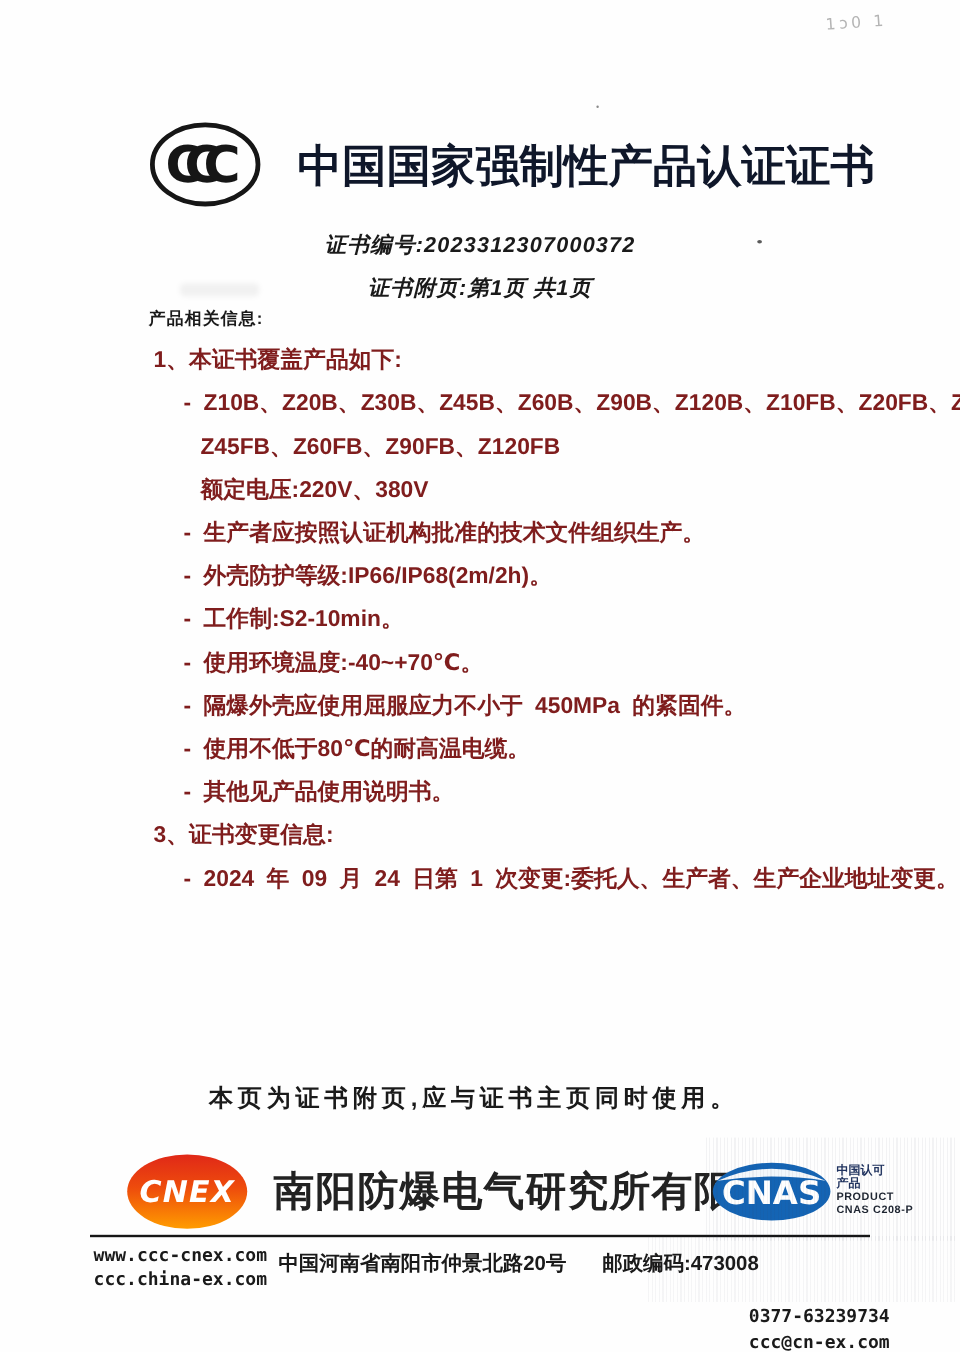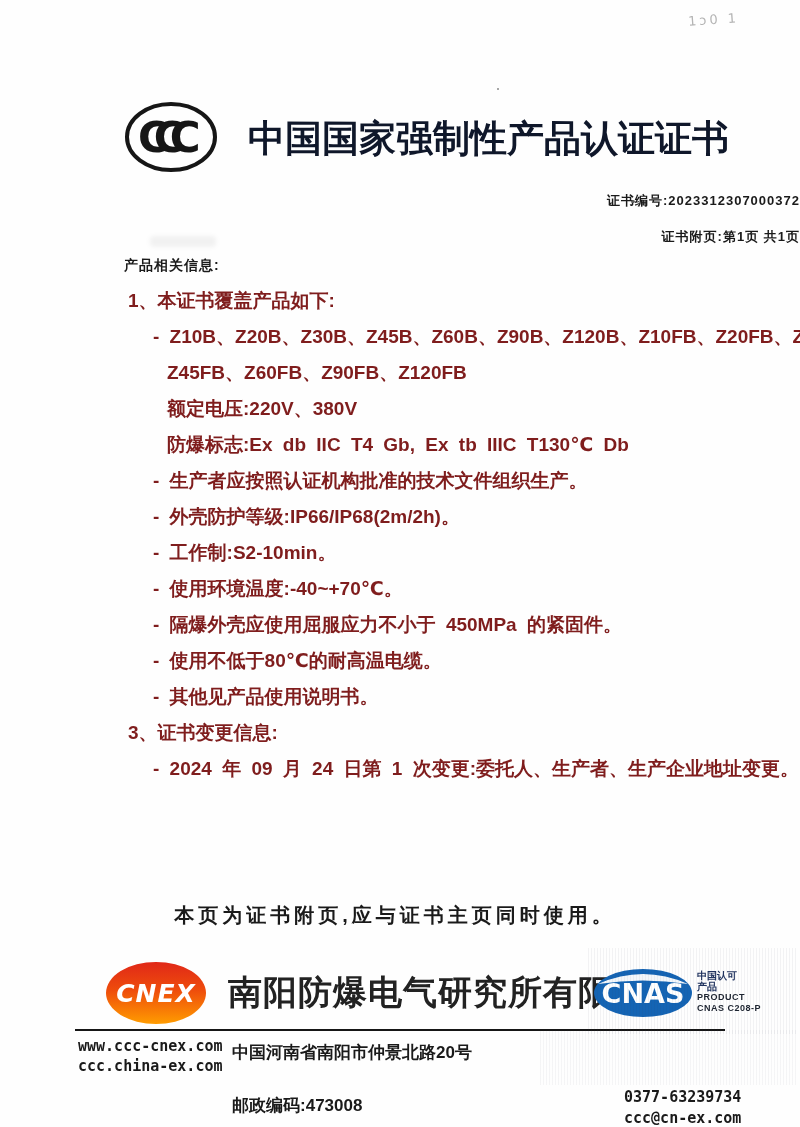--- a/index.html
+++ b/index.html
@@ -16,8 +16,8 @@
   .ccc-logo{position:absolute;left:123px;top:101px;width:96px;height:72px;}
   .doc-title{position:absolute;left:248px;top:114px;width:440px;
     font-size:37px;font-weight:600;letter-spacing:0px;white-space:nowrap;color:#0f172a;}
-  .center-line{position:absolute;left:0;width:100%;text-align:right;
-    font-size:13px;font-weight:700;letter-spacing:1px;}
+  .center-line{position:absolute;left:0;width:100%;text-align:center;
+    font-size:18px;font-weight:700;letter-spacing:1px;font-style:italic;}
   .cert-no-line{top:192px;}
   .page-line{top:228px;}
   

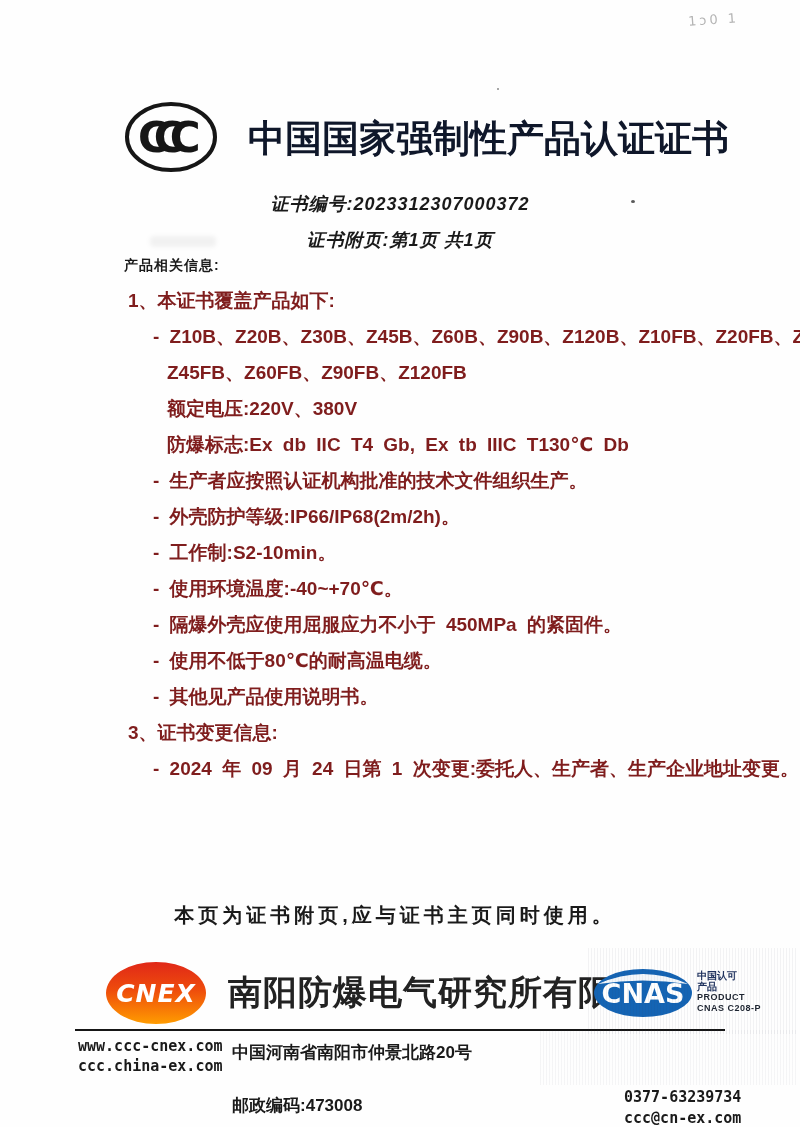--- a/index.html
+++ b/index.html
@@ -85,7 +85,6 @@
     <div class="body-line ind2">- Z10B、Z20B、Z30B、Z45B、Z60B、Z90B、Z120B、Z10FB、Z20FB、Z30FB、</div>
     <div class="body-line ind3">Z45FB、Z60FB、Z90FB、Z120FB</div>
     <div class="body-line ind3">额定电压:220V、380V</div>
-    <div class="body-line ind3">防爆标志:Ex db IIC T4 Gb, Ex tb IIIC T130℃ Db</div>
     <div class="body-line ind2">- 生产者应按照认证机构批准的技术文件组织生产。</div>
     <div class="body-line ind2">- 外壳防护等级:IP66/IP68(2m/2h)。</div>
     <div class="body-line ind2">- 工作制:S2-10min。</div>

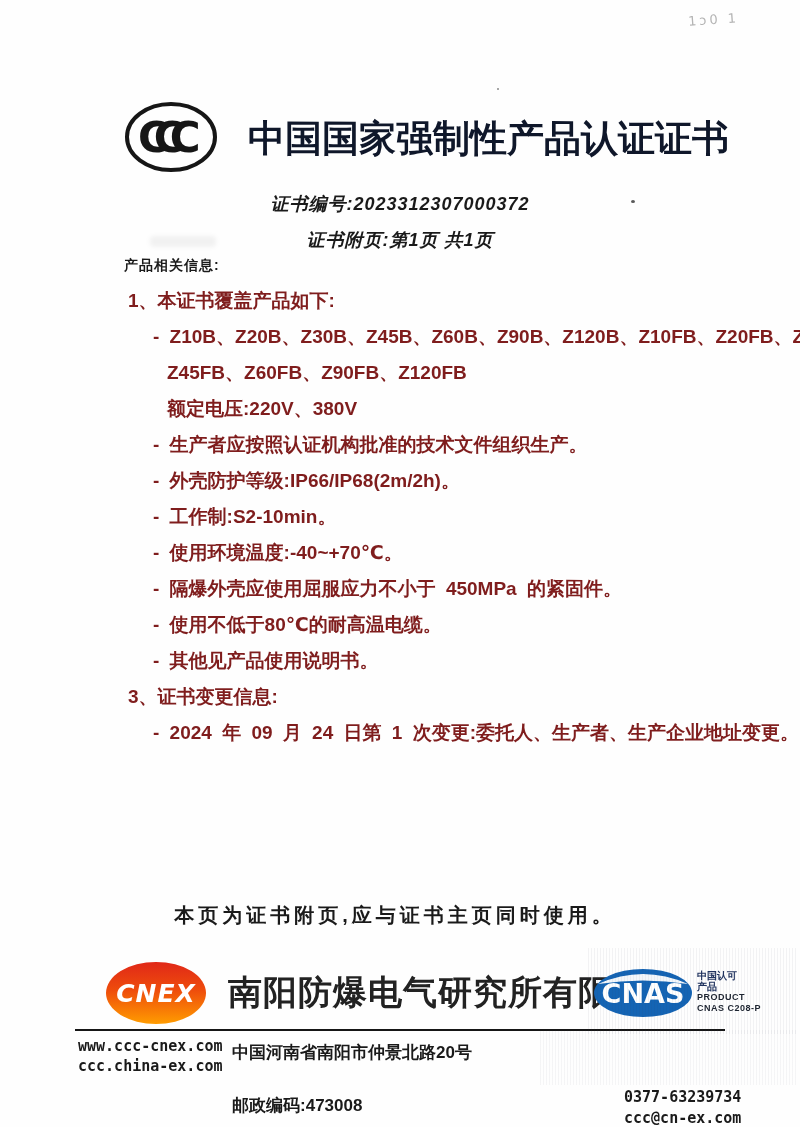--- a/index.html
+++ b/index.html
@@ -46,7 +46,7 @@
   .urls{position:absolute;left:78px;top:1036px;font-family:"DejaVu Sans Mono","Liberation Mono",monospace;
     font-size:15px;font-weight:700;line-height:20px;white-space:nowrap;}
   .address-row{position:absolute;left:232px;top:1041px;display:flex;gap:30px;
-    font-size:17px;font-weight:700;white-space:nowrap;flex-direction:column;}
+    font-size:17px;font-weight:700;white-space:nowrap;}
   .phone-block{position:absolute;left:624px;top:1087px;font-family:"DejaVu Sans Mono","Liberation Mono",monospace;
     font-size:15px;font-weight:700;line-height:21px;white-space:nowrap;text-align:right;}
   

